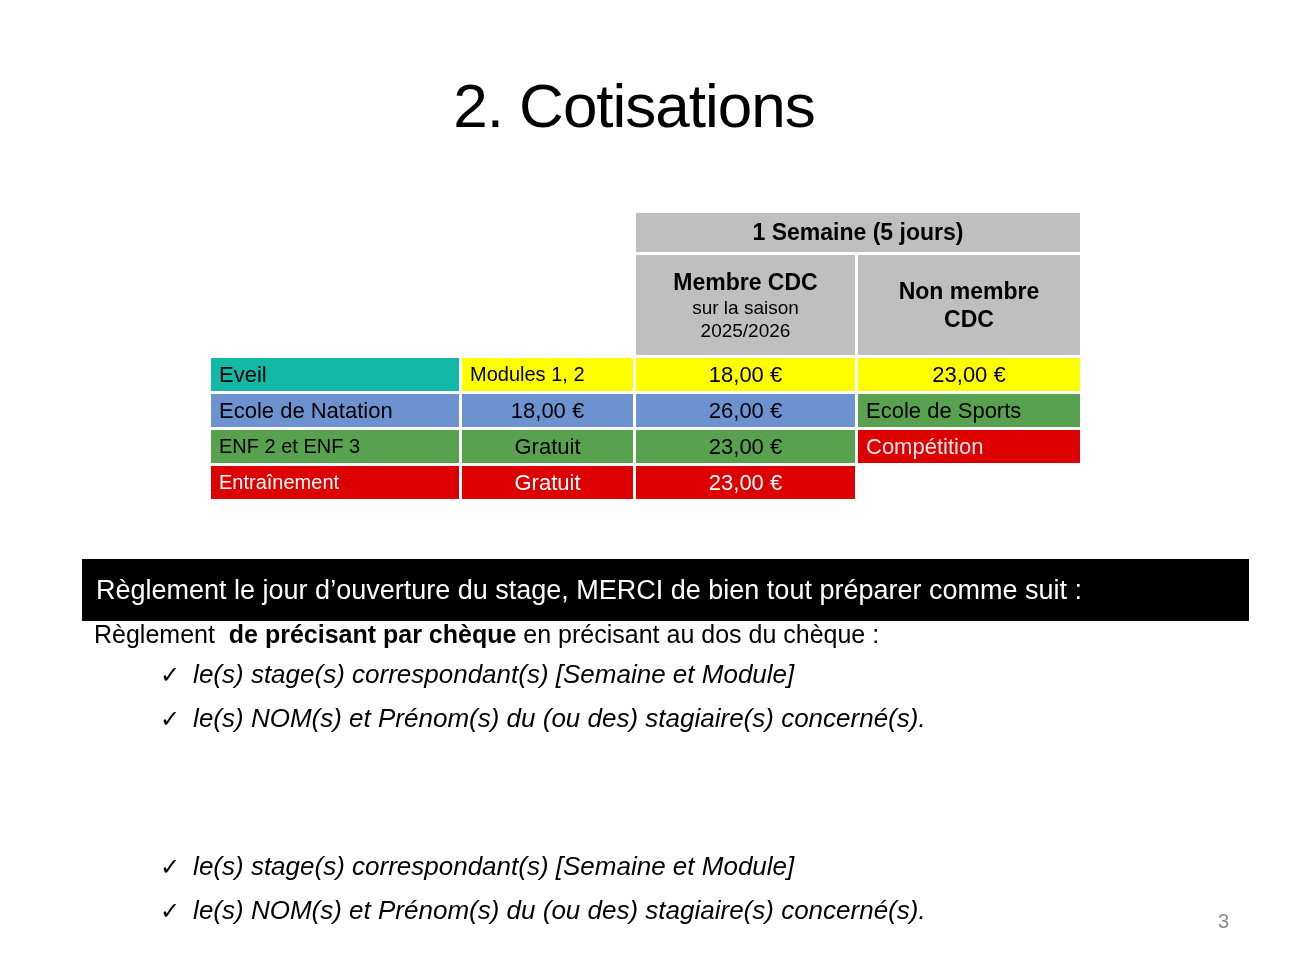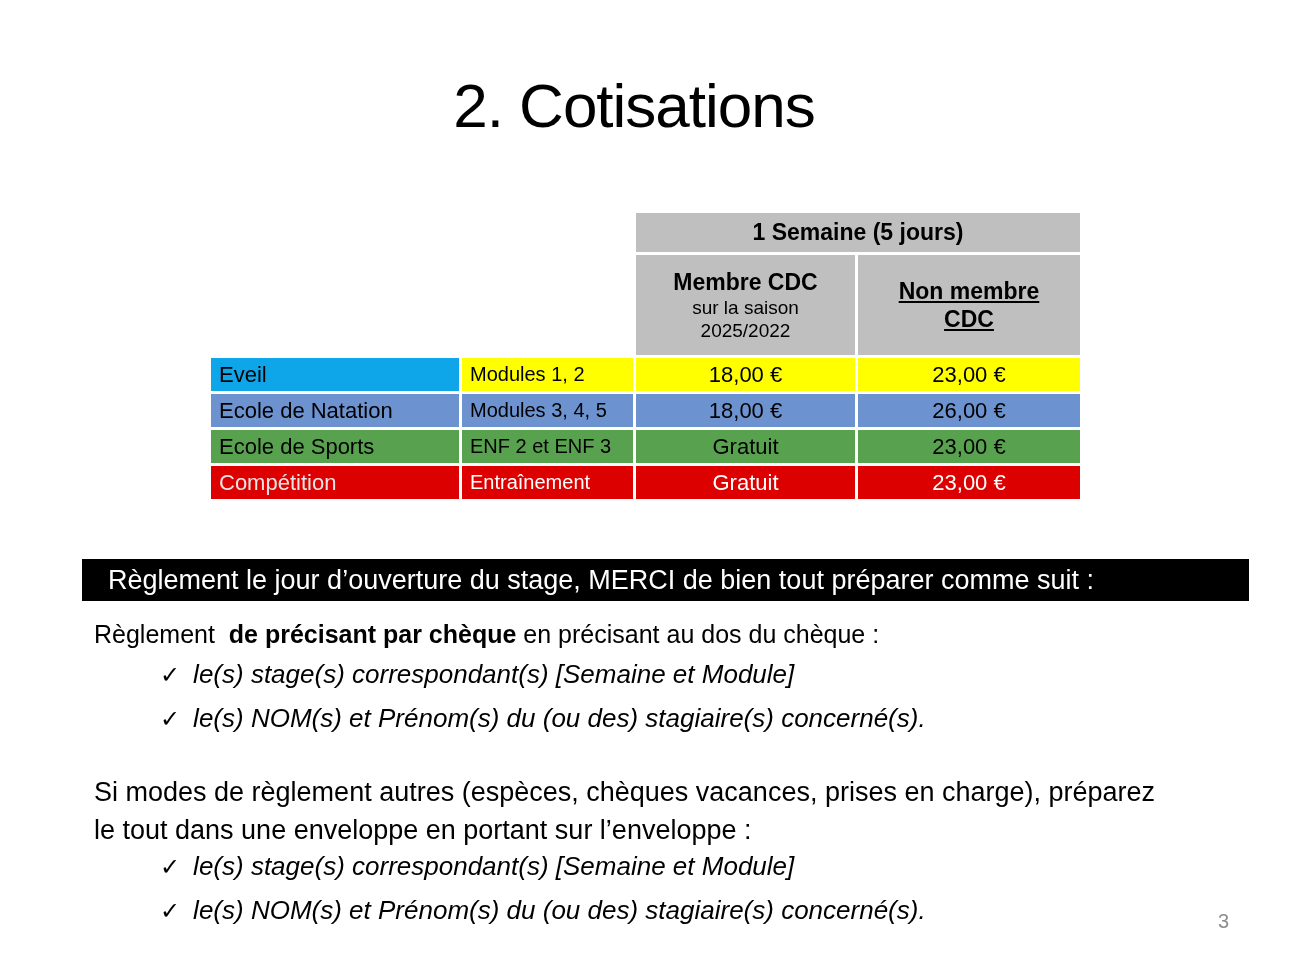--- a/index.html
+++ b/index.html
@@ -32,7 +32,7 @@
   .col-header .hd-title { font-weight:bold; font-size:23px; }
   .col-header .hd-sub   { font-weight:400; font-size:19px; }
   .member-header { grid-column:3; grid-row:2; }
-  .nonmember-header { grid-column:4; grid-row:2;text-decoration:underline; }
+  .nonmember-header { grid-column:4; grid-row:2; }
   .cell { display:flex; align-items:center; font-size:22px; padding:0 8px; box-sizing:border-box; }
   .cell.detail { font-size:20px; }
   .cell.price  { justify-content:center; padding:0; }

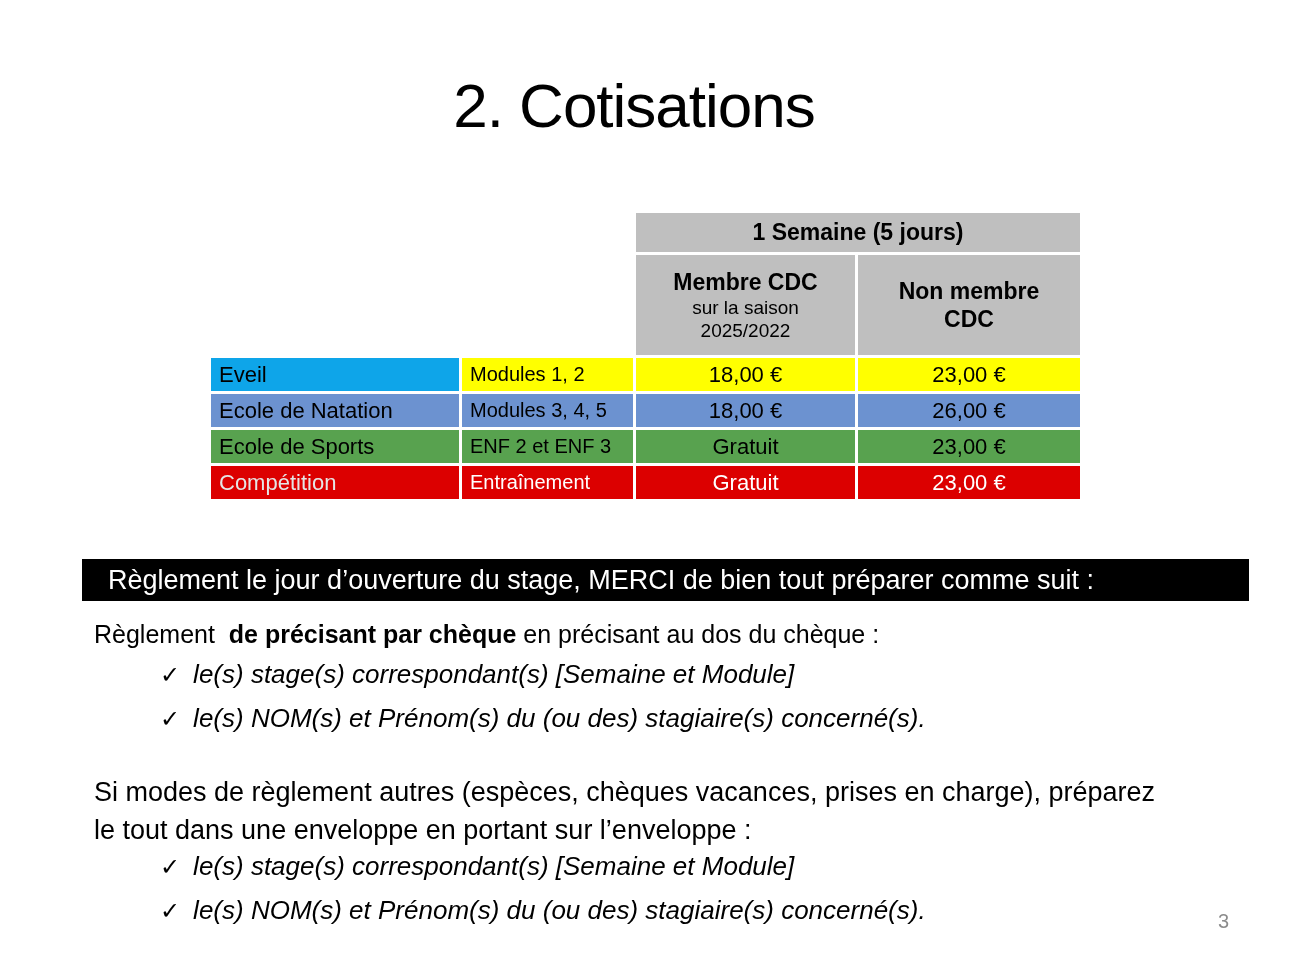--- a/index.html
+++ b/index.html
@@ -68,7 +68,7 @@
     <div class="col-header member-header" style="background: rgb(191, 191, 191);">
       <span class="hd-title">Membre CDC</span>
       <span class="hd-sub">sur la saison</span>
-      <span class="hd-sub">2025/2022</span>
+      <span class="hd-sub">2025/2026</span>
     </div>
 
     <div class="col-header nonmember-header" style="background: rgb(191, 191, 191);">

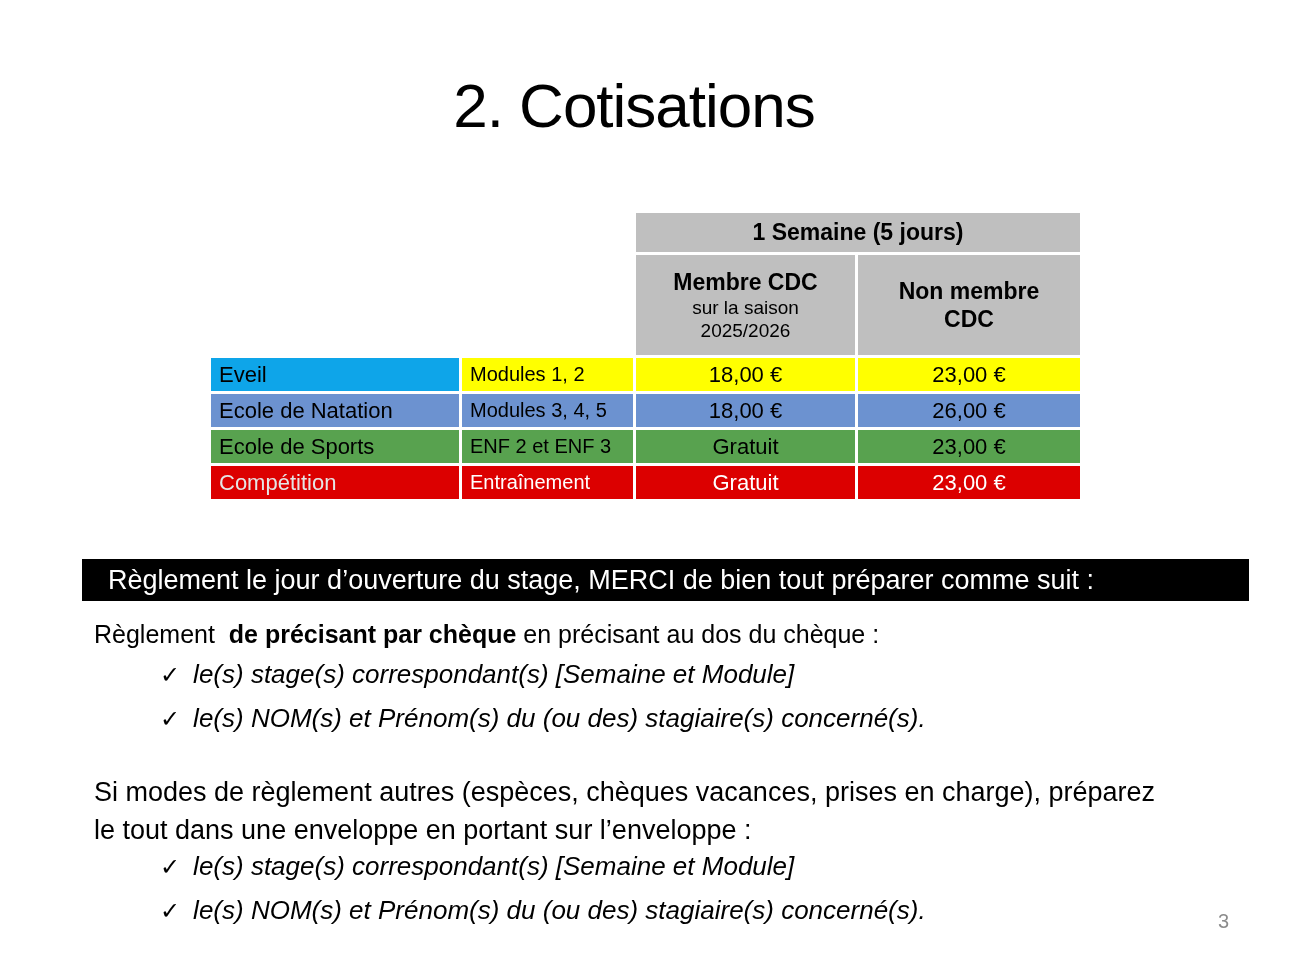--- a/index.html
+++ b/index.html
@@ -76,7 +76,7 @@
       <span class="hd-title">CDC</span>
     </div>
 
-    <div class="cell label" style="background: #0ea5e9; color: rgb(0, 0, 0);">Eveil</div>
+    <div class="cell label" style="background: #14b8a6; color: rgb(0, 0, 0);">Eveil</div>
     <div class="cell detail" style="background: rgb(255, 255, 0); color: rgb(0, 0, 0);">Modules 1, 2</div>
     <div class="cell price" style="background: rgb(255, 255, 0); color: rgb(0, 0, 0);">18,00 €</div>
     <div class="cell price" style="background: rgb(255, 255, 0); color: rgb(0, 0, 0);">23,00 €</div>

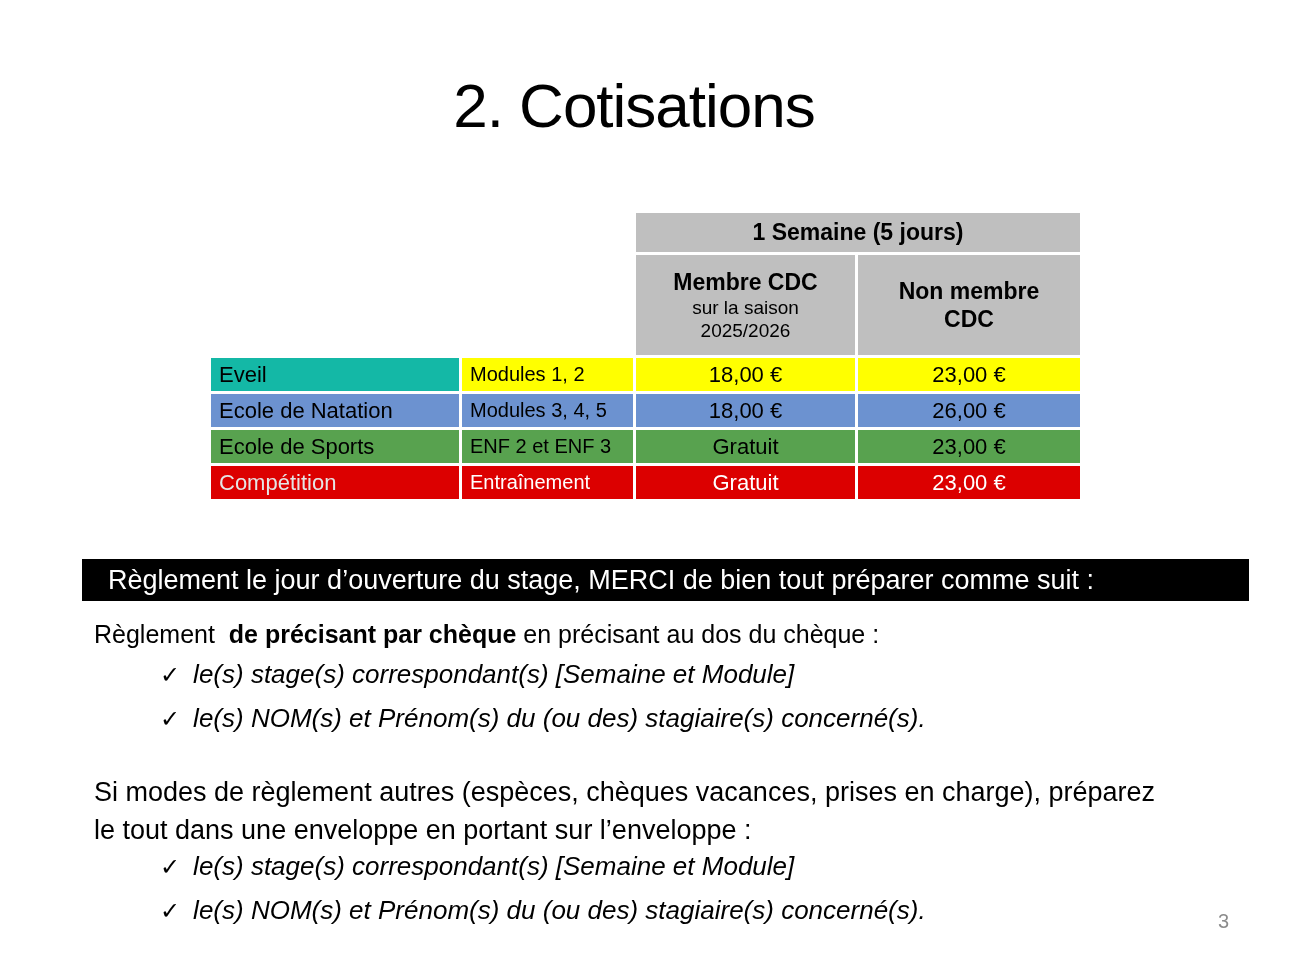--- a/index.html
+++ b/index.html
@@ -82,7 +82,6 @@
     <div class="cell price" style="background: rgb(255, 255, 0); color: rgb(0, 0, 0);">23,00 €</div>
 
     <div class="cell label" style="background: rgb(108, 146, 208); color: rgb(0, 0, 0);">Ecole de Natation</div>
-    <div class="cell detail" style="background: rgb(108, 146, 208); color: rgb(0, 0, 0);">Modules 3, 4, 5</div>
     <div class="cell price" style="background: rgb(108, 146, 208); color: rgb(0, 0, 0);">18,00 €</div>
     <div class="cell price" style="background: rgb(108, 146, 208); color: rgb(0, 0, 0);">26,00 €</div>
 

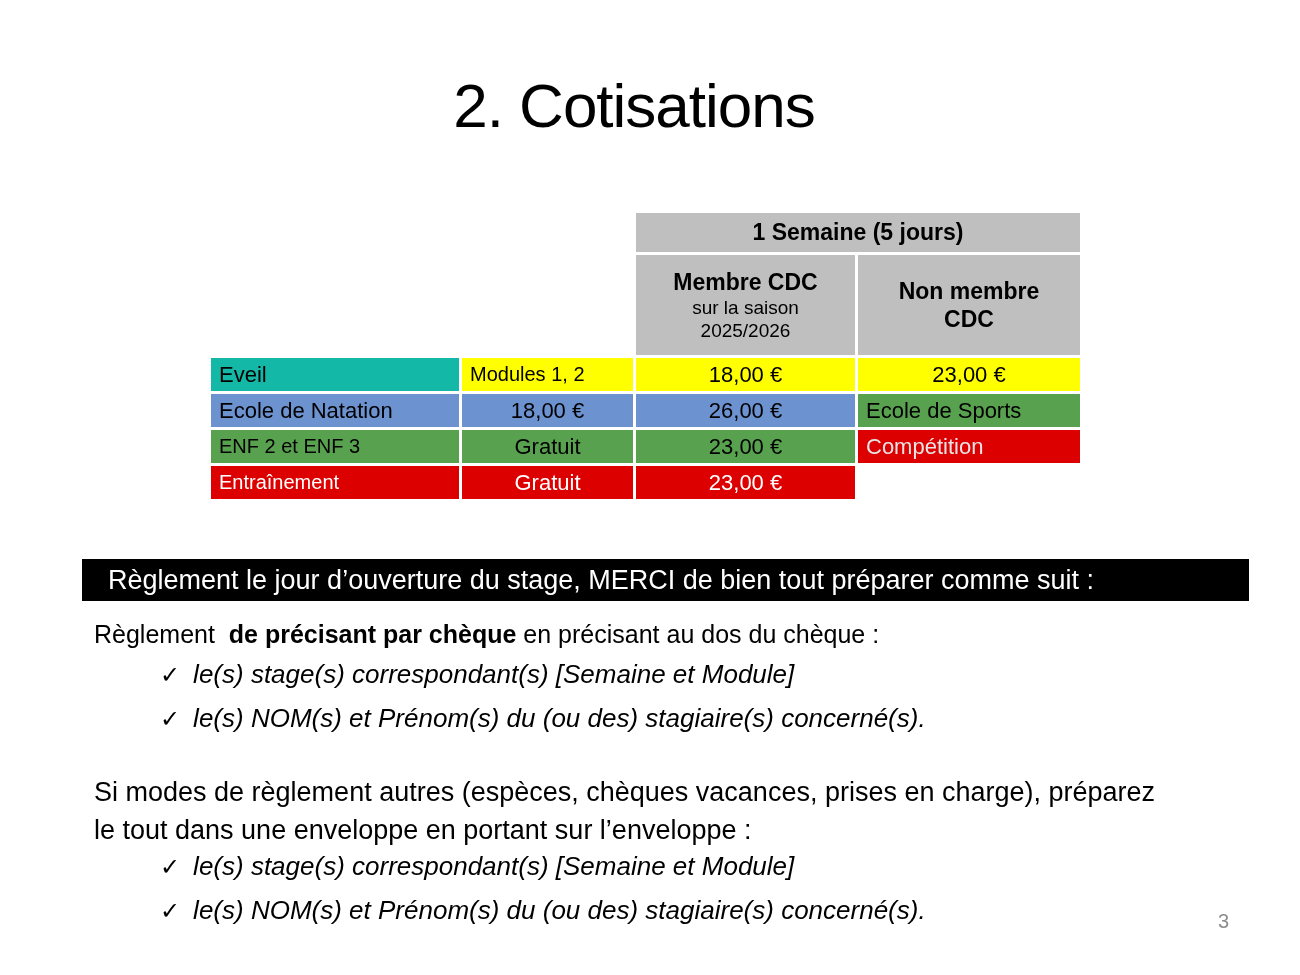--- a/index.html
+++ b/index.html
@@ -38,9 +38,9 @@
   .cell.price  { justify-content:center; padding:0; }
   
   .banner {
-    position:absolute; left:68px; top:559px; width:1167px; height:42px;
+    position:absolute; left:68px; top:559px; width:1167px; height:62px;
     background:#000; color:#fff; display:flex; align-items:center;
-    padding-left:26px; box-sizing:border-box; font-size:27px;
+    padding-left:14px; box-sizing:border-box; font-size:27px;
   }
   
   .cheque-intro { position:absolute; left:80px; top:620px; font-size:25px; }

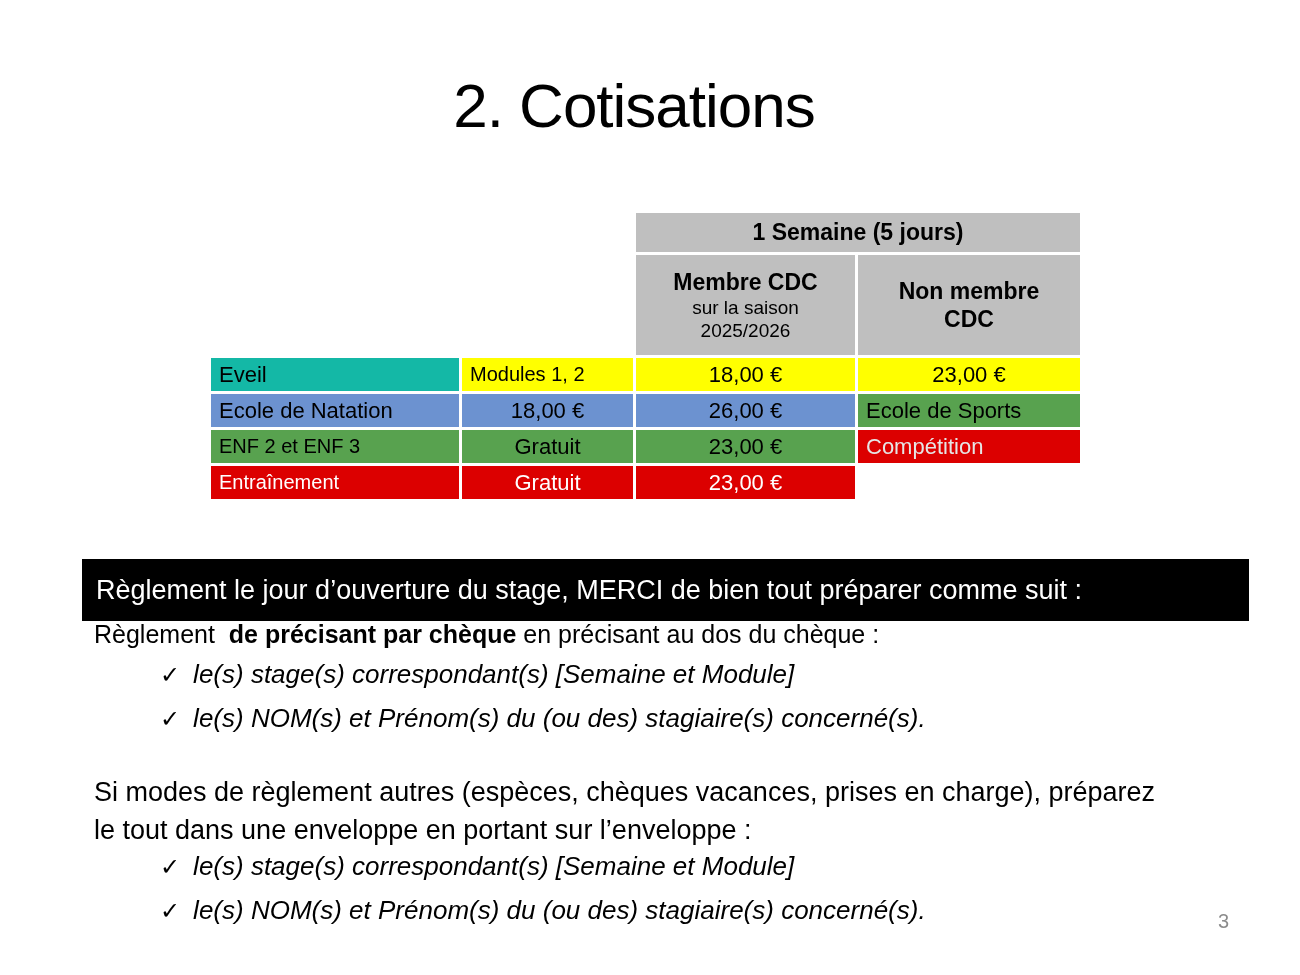--- a/index.html
+++ b/index.html
@@ -115,10 +115,6 @@
     </div>
   </div>
 
-  <div class="envelope-para">
-    <div>Si modes de règlement autres (espèces, chèques vacances, prises en charge), préparez</div>
-    <div>le tout dans une enveloppe en portant sur l’enveloppe :</div>
-  </div>
 
   <div class="bullet-group bullets-2">
     <div class="bullet-line">

